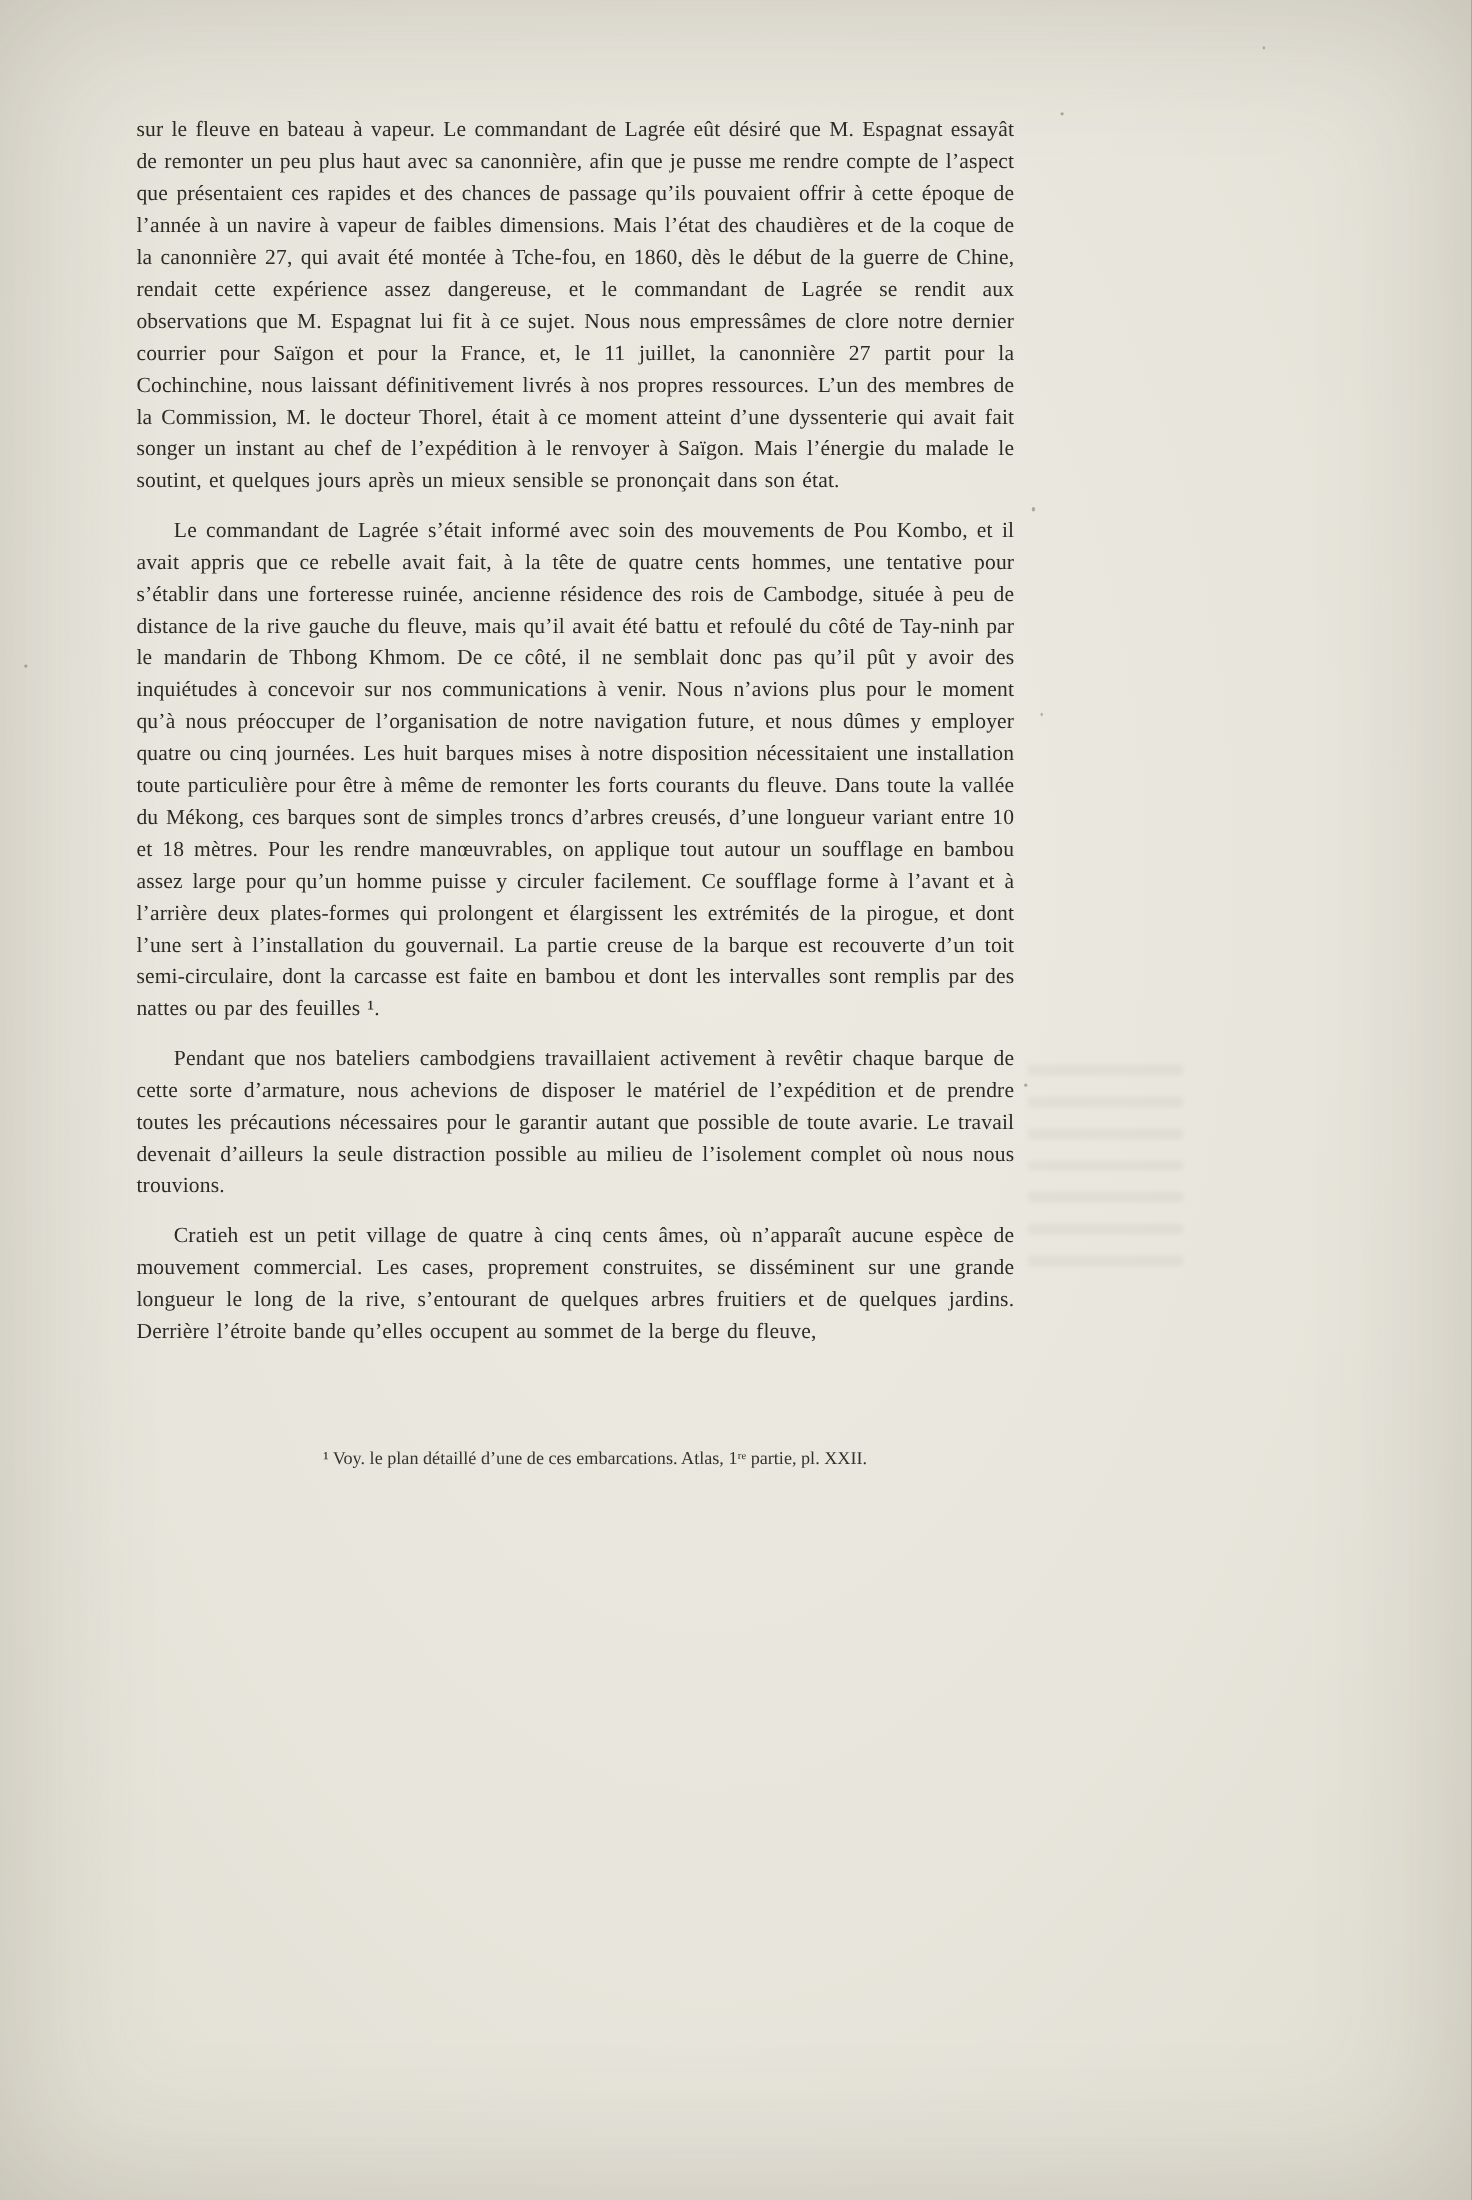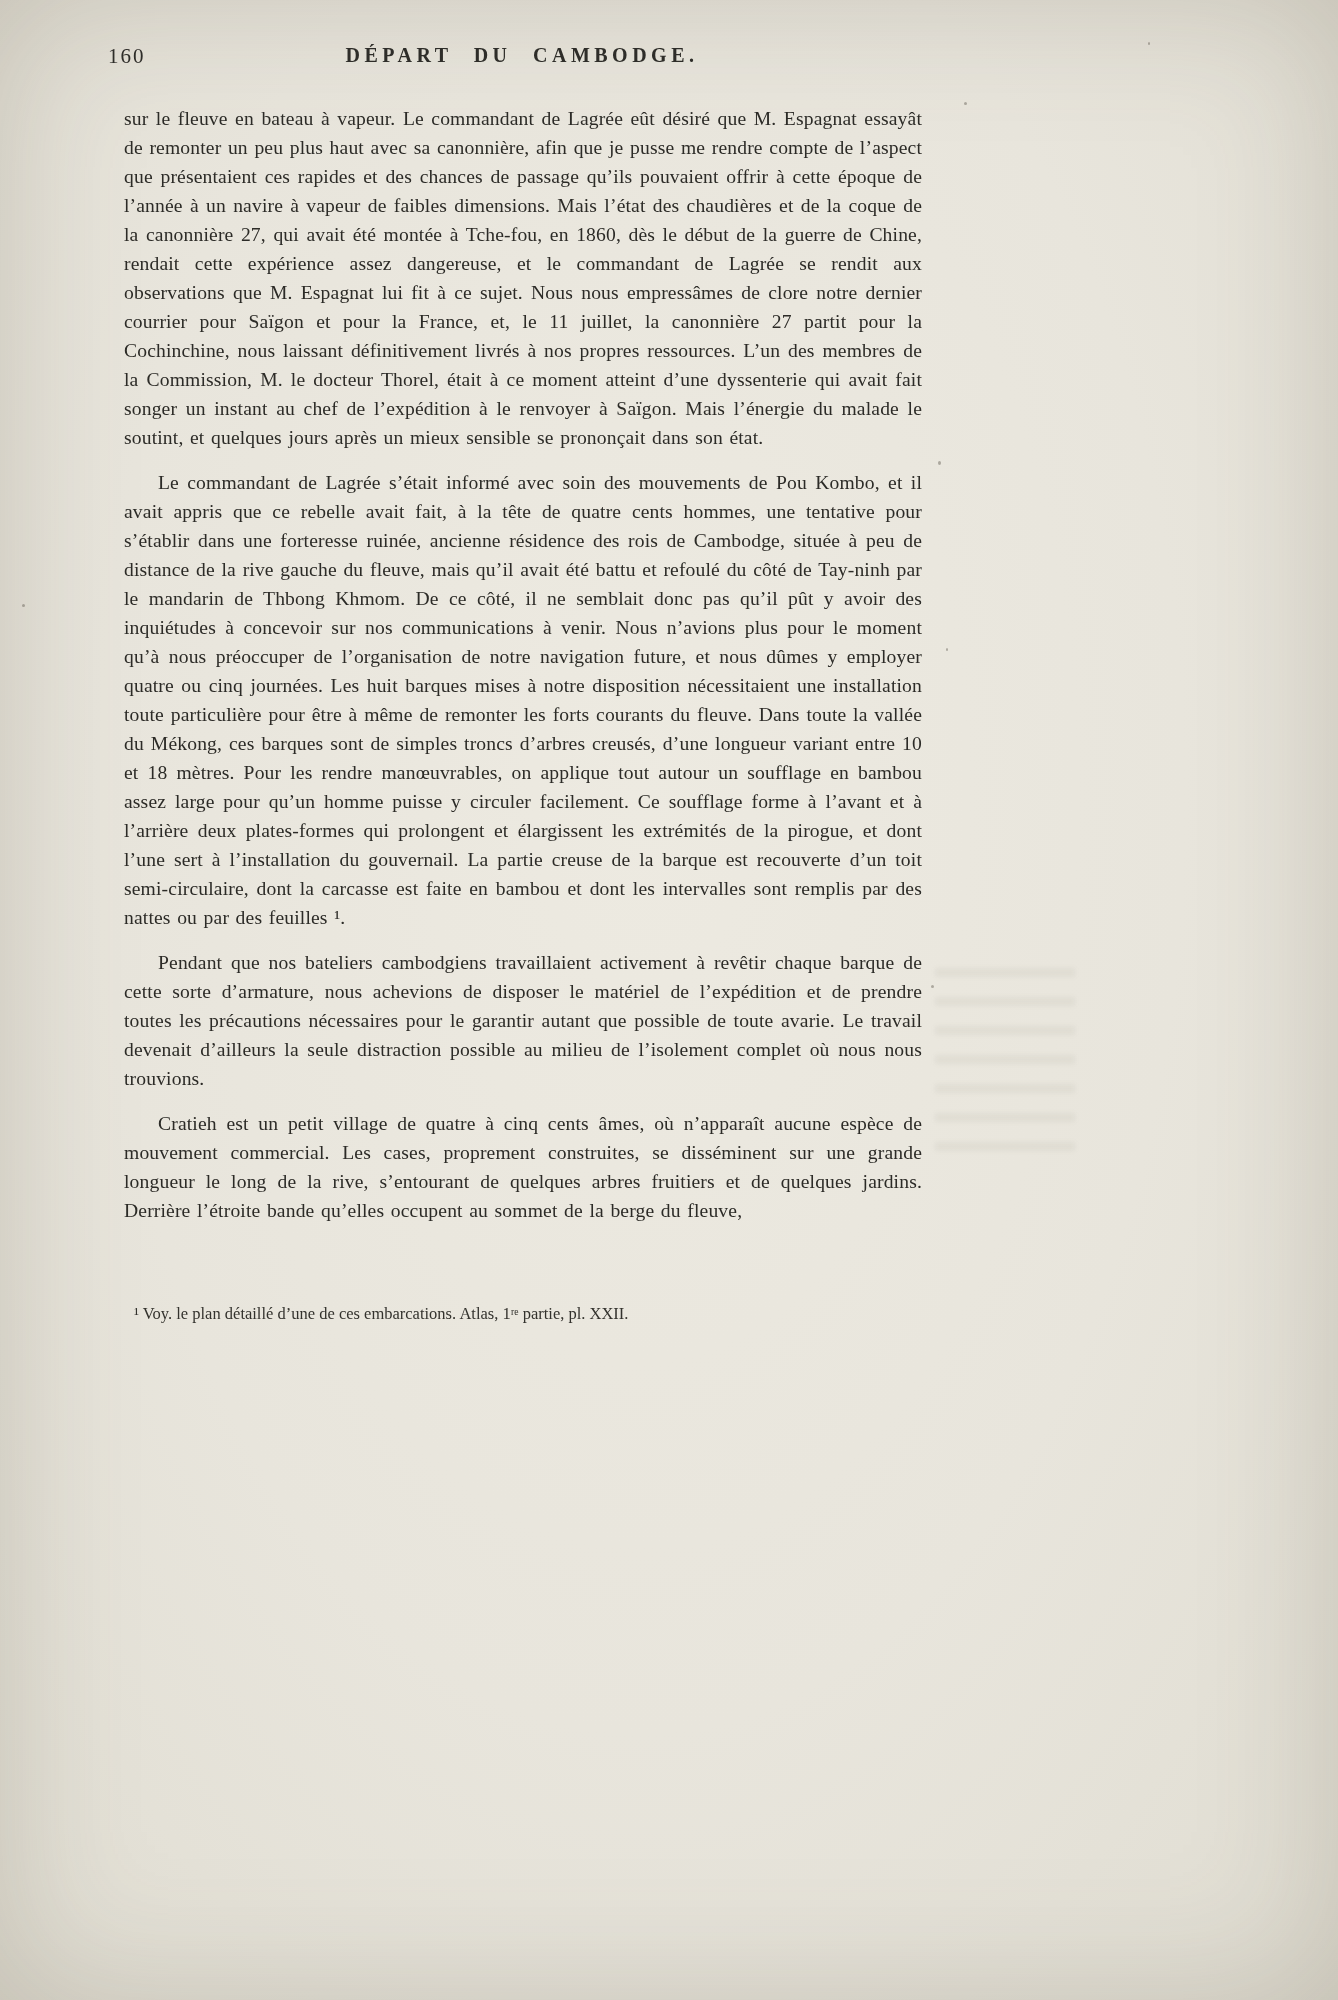--- a/index.html
+++ b/index.html
@@ -95,10 +95,6 @@
 
 <div class="page">
 
-  <div class="header-row">
-    <span class="pagenum">160</span>
-    <span class="running-title">DÉPART DU CAMBODGE.</span>
-  </div>
 
   <div class="textblock">
     <p>sur le fleuve en bateau à vapeur. Le commandant de Lagrée eût désiré que M. Espagnat essayât de remonter un peu plus haut avec sa canonnière, afin que je pusse me rendre compte de l’aspect que présentaient ces rapides et des chances de passage qu’ils pouvaient offrir à cette époque de l’année à un navire à vapeur de faibles dimensions. Mais l’état des chaudières et de la coque de la canonnière 27, qui avait été montée à Tche-fou, en 1860, dès le début de la guerre de Chine, rendait cette expérience assez dangereuse, et le commandant de Lagrée se rendit aux observations que M. Espagnat lui fit à ce sujet. Nous nous empressâmes de clore notre dernier courrier pour Saïgon et pour la France, et, le 11 juillet, la canonnière 27 partit pour la Cochinchine, nous laissant définitivement livrés à nos propres ressources. L’un des membres de la Commission, M. le docteur Thorel, était à ce moment atteint d’une dyssenterie qui avait fait songer un instant au chef de l’expédition à le renvoyer à Saïgon. Mais l’énergie du malade le soutint, et quelques jours après un mieux sensible se prononçait dans son état.</p>

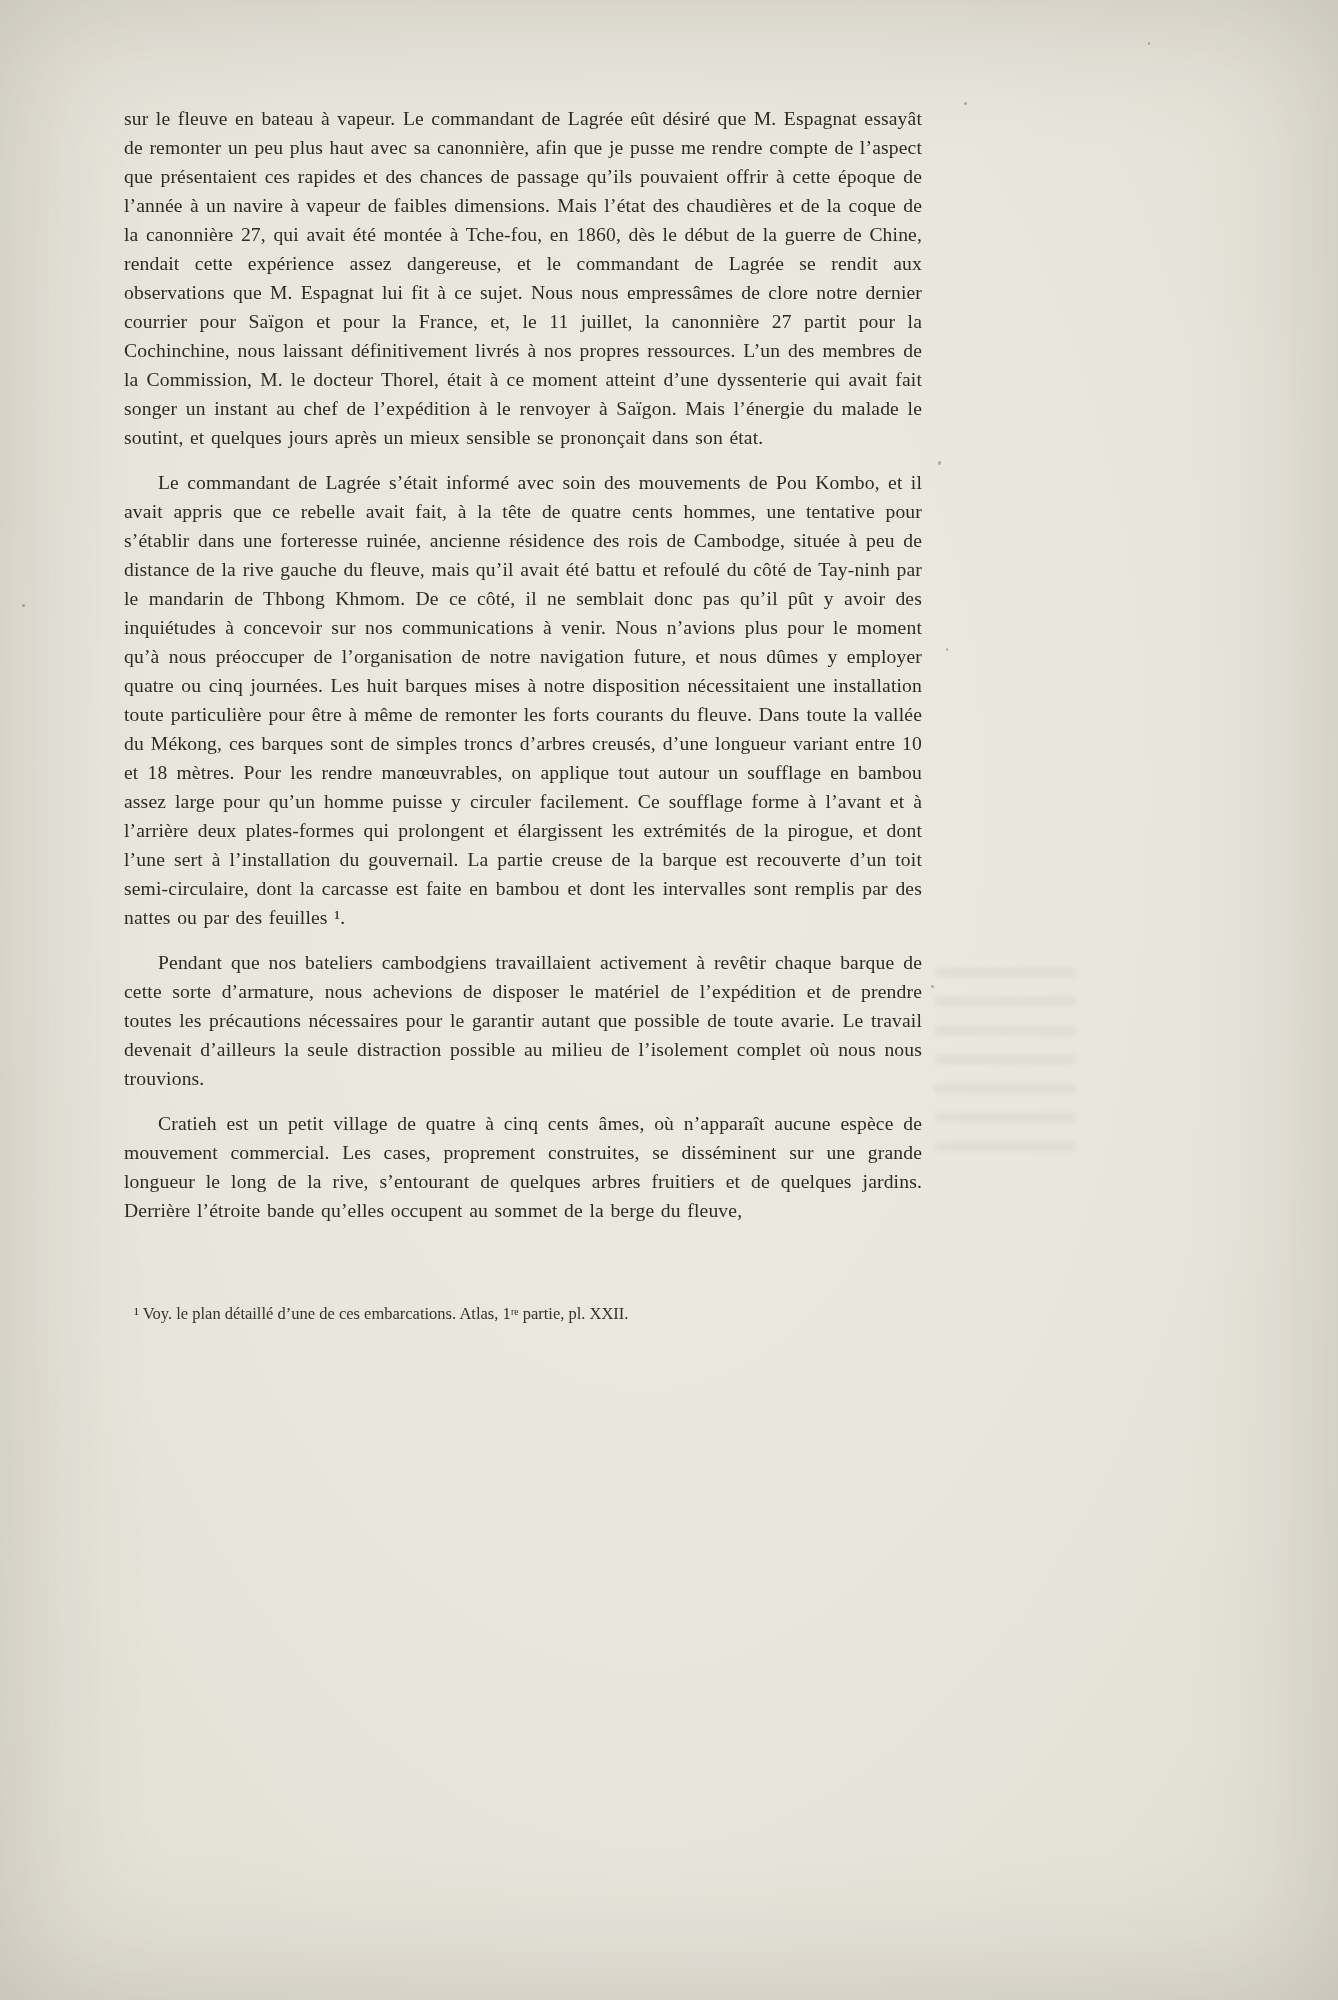--- a/index.html
+++ b/index.html
@@ -63,10 +63,11 @@
     top: 1298px;
     left: 130px;
     width: 790px;
-    margin: 4px;
+    margin: 16px;
     font-size: 16.5px;
     line-height: 24px;
     color: #33322d;
+    text-align: center;
   }
   .speck {
     position: absolute;

